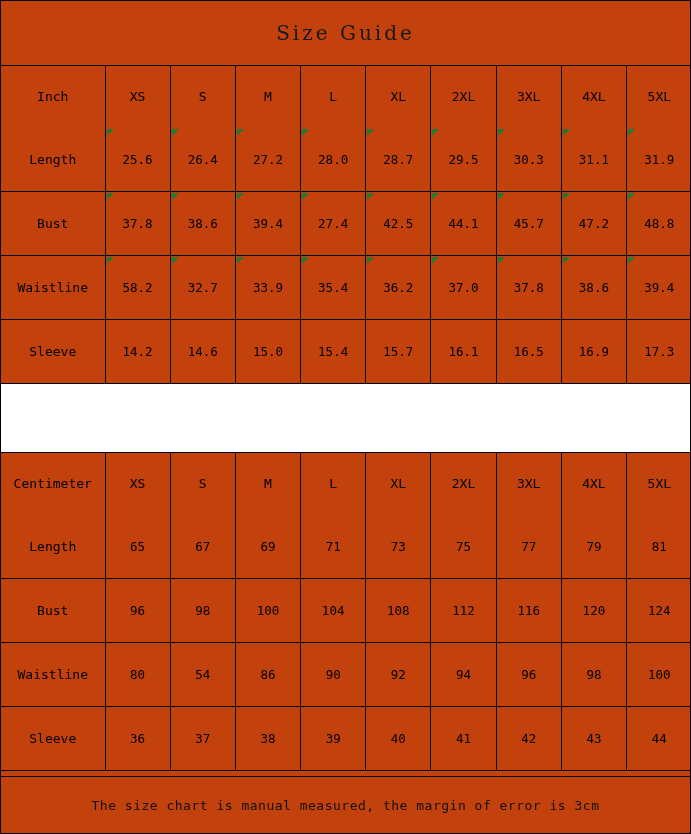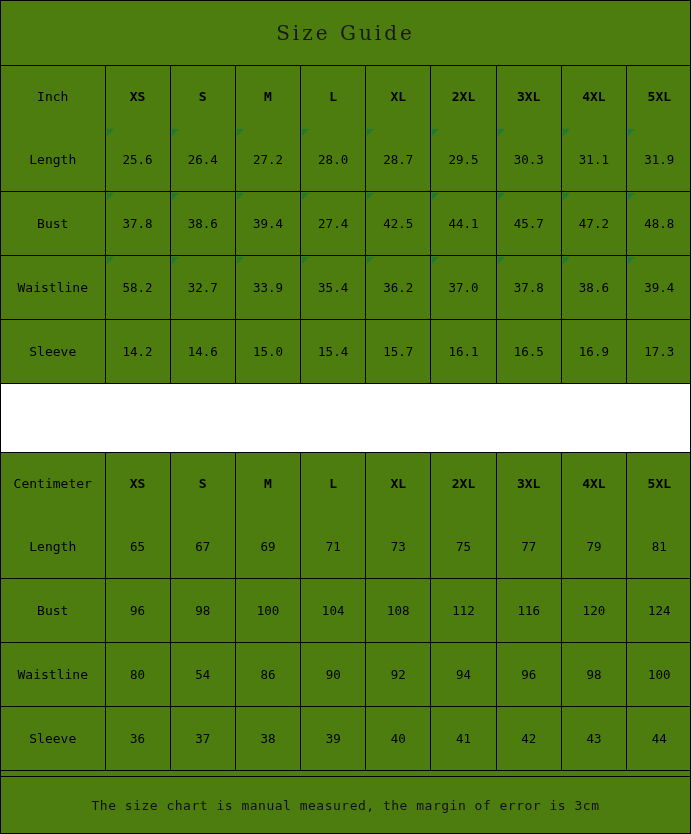--- a/index.html
+++ b/index.html
@@ -20,7 +20,7 @@
     height: 834px;
     box-sizing: border-box;
     border: 1px solid #000000;
-    background: #4d7c0f;
+    background: #c2410c;
     display: flex;
     flex-direction: column;
   }

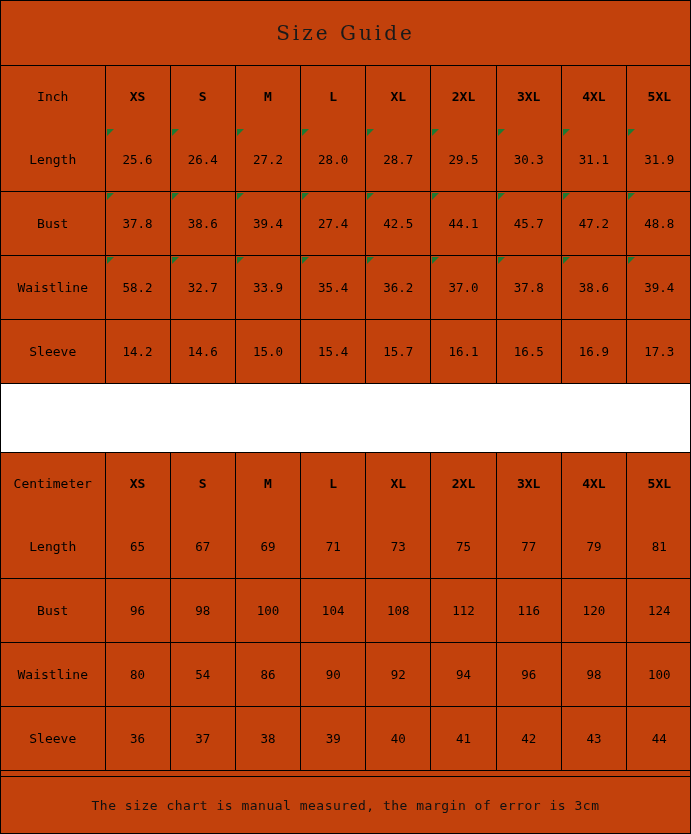--- a/index.html
+++ b/index.html
@@ -63,7 +63,7 @@
     text-align: center;
   }
   table.size-table thead td {
-    font-weight: bold;
+    font-weight: normal;
     font-size: 13px;
   }
   .col-label { width: 104px; }

